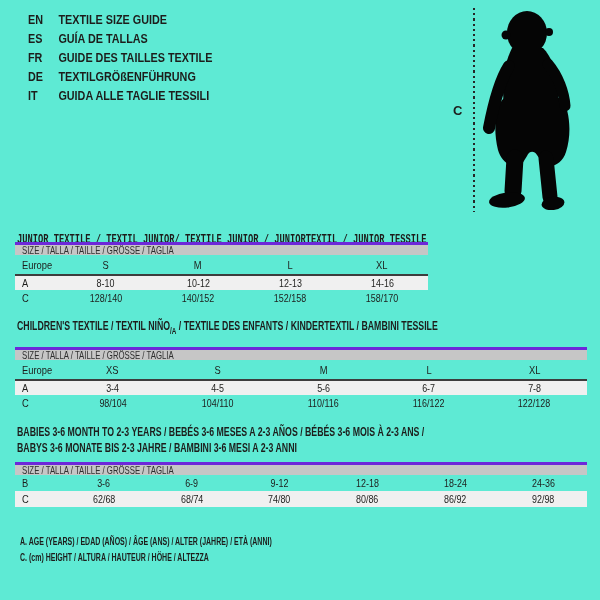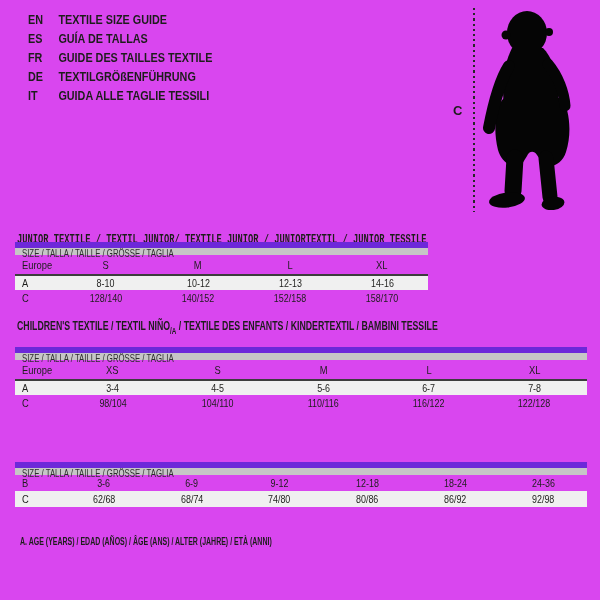--- a/index.html
+++ b/index.html
@@ -5,7 +5,7 @@
   * { margin:0; padding:0; box-sizing:border-box; }
   html,body { background:#fff; }
   .page {
-    position:relative; width:600px; height:600px; background:#d946ef;
+    position:relative; width:600px; height:600px; background:#5eead4;
     font-family:"Liberation Sans", sans-serif; color:#1d1d1b; overflow:hidden;
   }
   

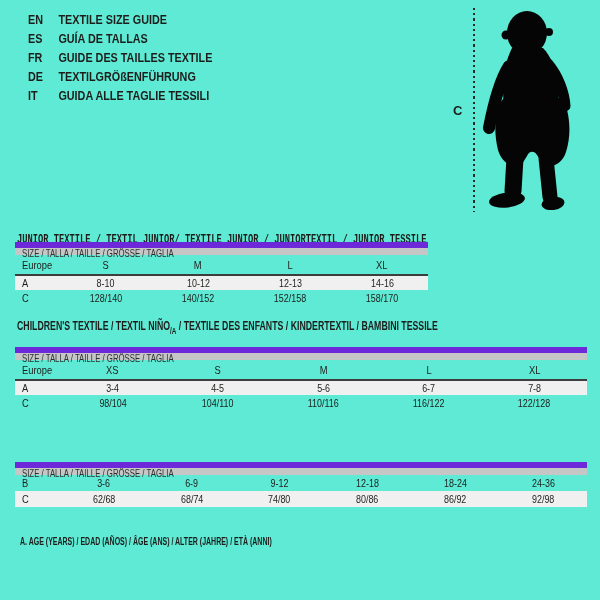--- a/index.html
+++ b/index.html
@@ -32,7 +32,7 @@
 
   
   .tablewrap { position:absolute; left:15px; }
-  .size-bar { height:13px; background:#c6c6c6; border-top:6px solid #6d28d9;
+  .size-bar { height:13px; background:#c6c6c6; border-top:3px solid #6d28d9;
               font-size:10px; line-height:12px; color:#2e2e2e; padding-left:7px; }
   table { border-collapse:collapse; table-layout:fixed; width:100%; }
   td { font-size:11px; text-align:center; padding:0; vertical-align:middle; }

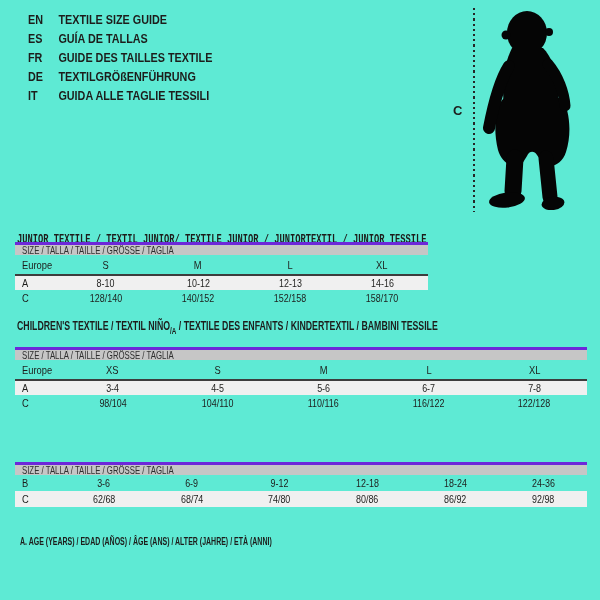--- a/index.html
+++ b/index.html
@@ -183,6 +183,10 @@
       </table>
   </div>
 
+  <div class="sec-title" style="top:424px;">
+    <span class="cond70">BABIES 3-6 MONTH TO 2-3 YEARS / BEBÉS 3-6 MESES A 2-3 AÑOS / BÉBÉS 3-6 MOIS À 2-3 ANS /</span><br>
+    <span class="cond70">BABYS 3-6 MONATE BIS 2-3 JAHRE / BAMBINI 3-6 MESI A 2-3 ANNI</span>
+  </div>
   <div class="tablewrap" style="top:462px; width:572px;">
     <div class="size-bar">
       <span class="cond78">SIZE / TALLA / TAILLE / GRÖSSE / TAGLIA</span>

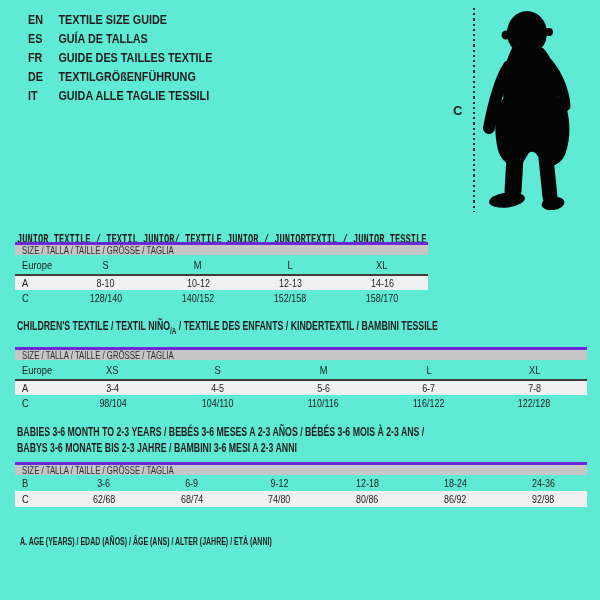--- a/index.html
+++ b/index.html
@@ -226,6 +226,7 @@
 
   <div class="notes">
     <div class="note-line"><span class="cond70">A. AGE (YEARS) / EDAD (AÑOS) / ÂGE (ANS) / ALTER (JAHRE) / ETÀ (ANNI)</span></div>
+    <div class="note-line"><span class="cond70">C. (cm) HEIGHT / ALTURA / HAUTEUR / HÖHE / ALTEZZA</span></div>
   </div>
 
 </div>

